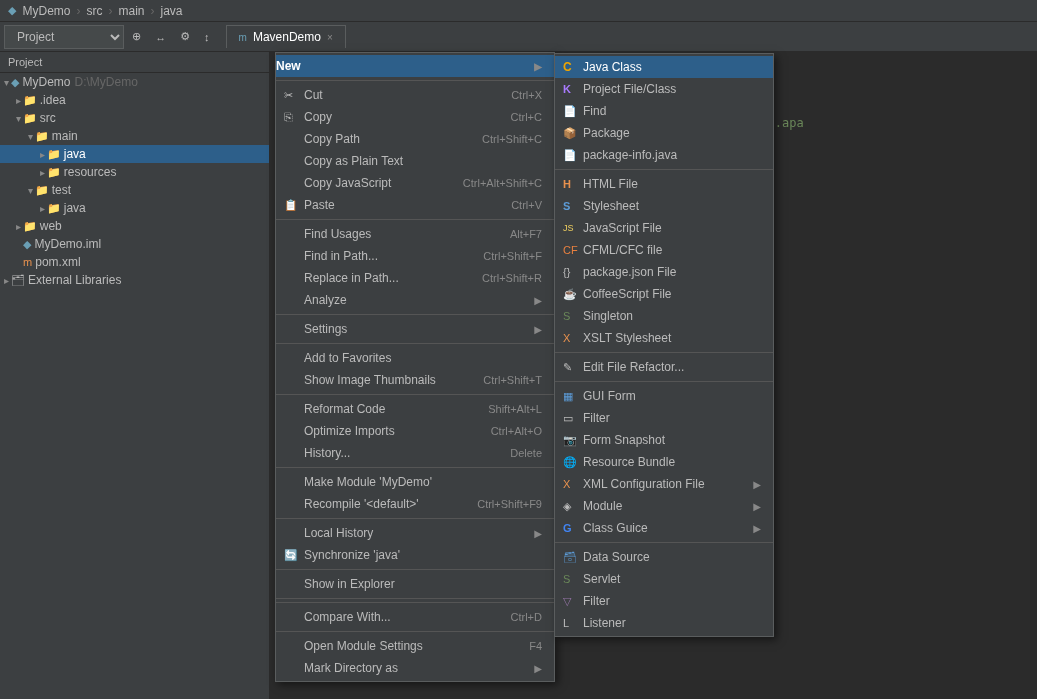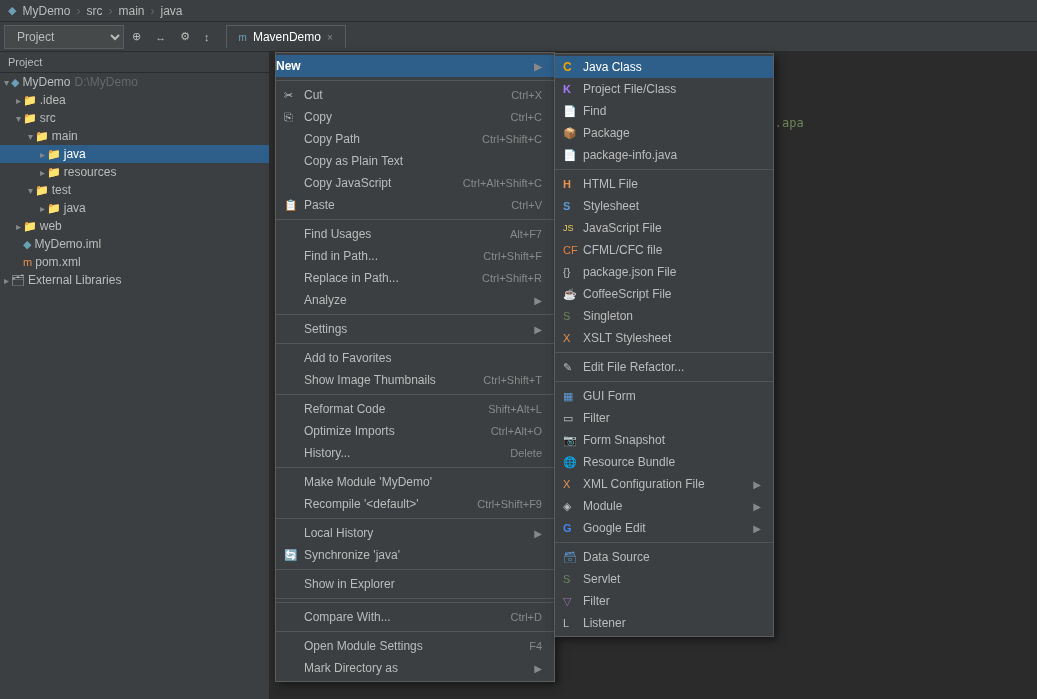--- a/index.html
+++ b/index.html
@@ -540,7 +540,7 @@
       </div>
       <div class="submenu-item">
         <span class="item-icon" style="color:#4285f4; font-weight:bold">G</span>
-        <span>Google Edit</span>
+        <span>Class Guice</span>
         <span class="submenu-arrow">▶</span>
       </div>
       <div class="submenu-sep"></div>

